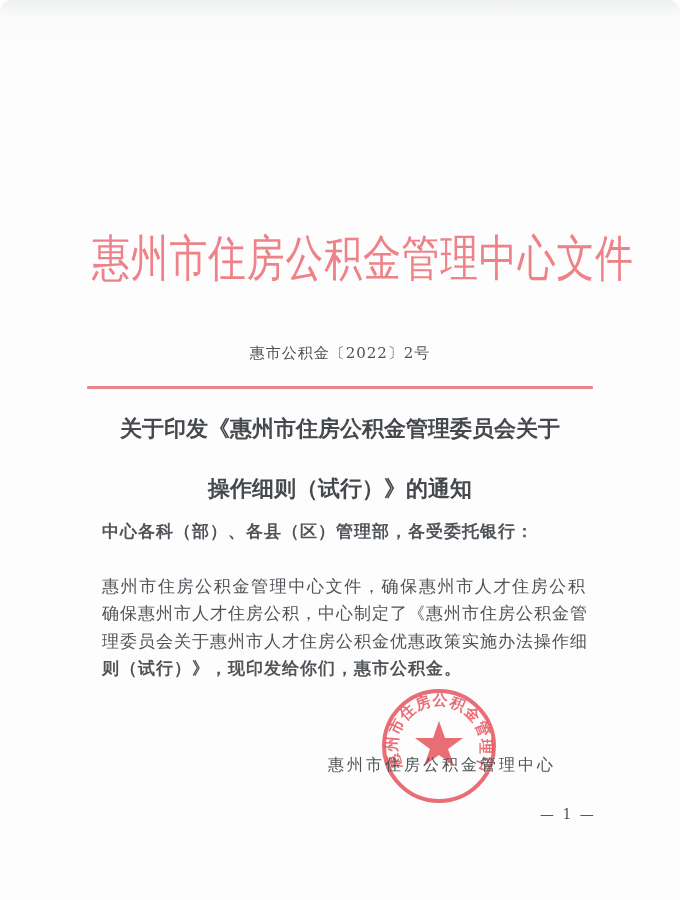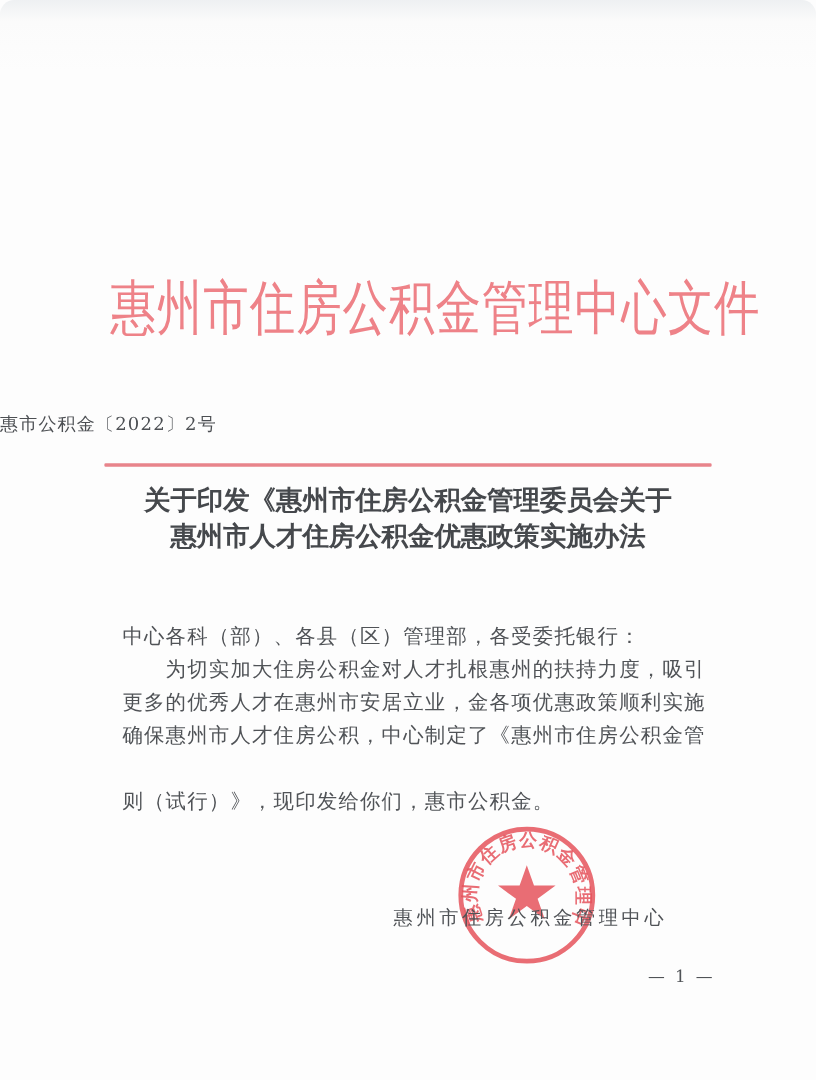--- a/index.html
+++ b/index.html
@@ -24,7 +24,7 @@
     letter-spacing: 1px;
   }
   .doc-no {
-    left: 0; width: 680px; top: 344px; text-align: left;
+    left: 0; width: 680px; top: 344px; text-align: center;
     font-size: 15px; color: #4c4f53; letter-spacing: 1px;
   }
   .red-rule {

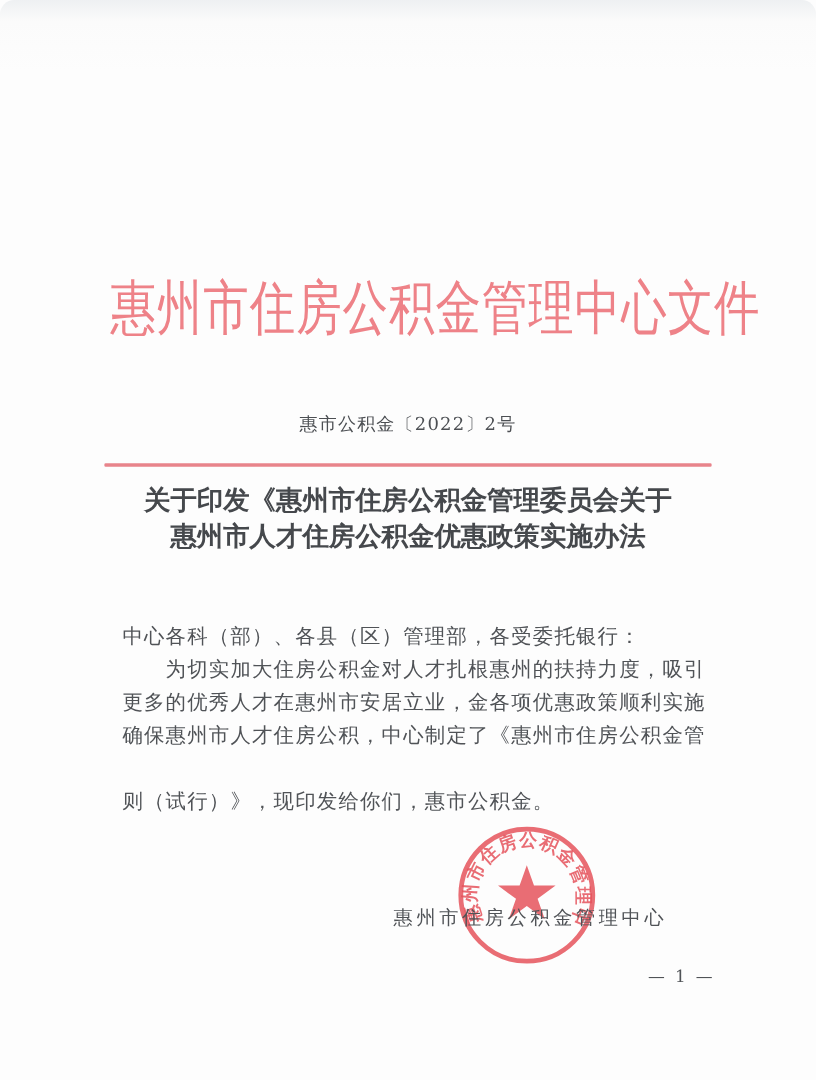--- a/index.html
+++ b/index.html
@@ -34,7 +34,7 @@
   .title-line {
     left: 0; width: 680px; text-align: center;
     font-size: 22px; font-weight: bold; color: #45484c;
-    letter-spacing: 0px; line-height: 28px;
+    letter-spacing: 0px; line-height: 28px; margin-top: 11px;
   }
   .body-line {
     left: 102px; width: 484px;

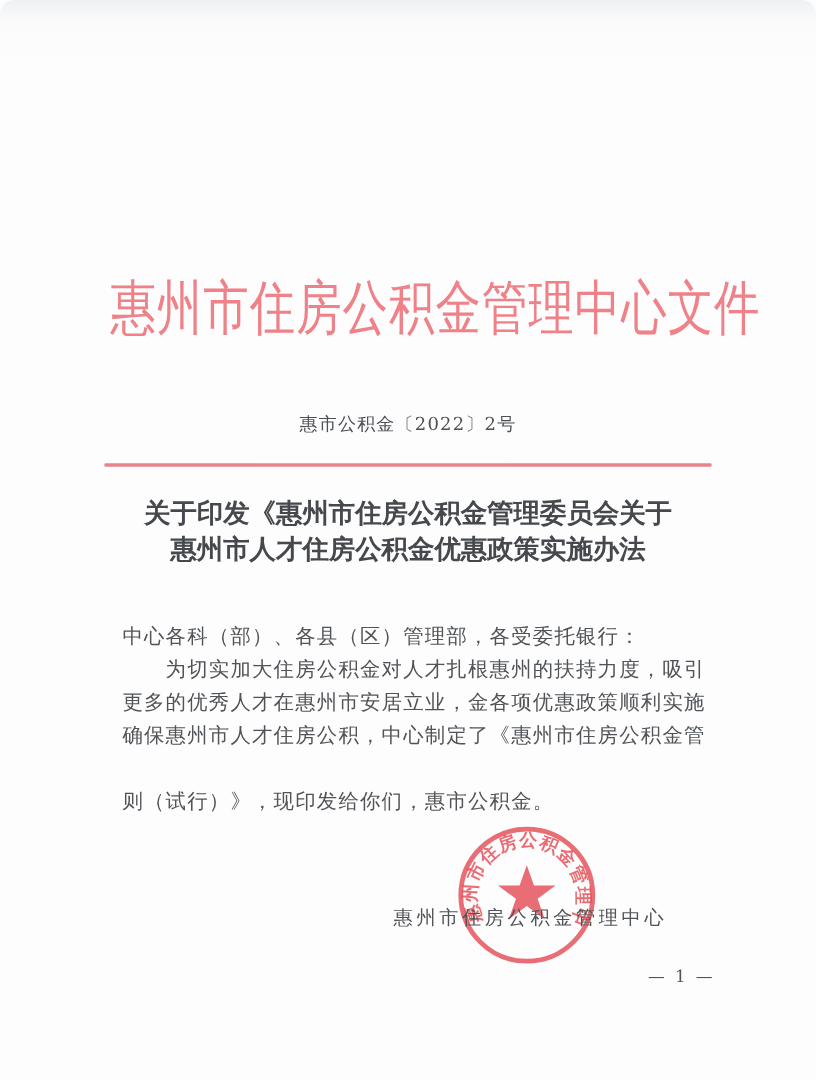--- a/index.html
+++ b/index.html
@@ -59,7 +59,6 @@
   <div class="abs red-rule"></div>
 
   <div class="abs title-line" style="top:403px">关于印发《惠州市住房公积金管理委员会关于</div>
-  <div class="abs title-line" style="top:433px">惠州市人才住房公积金优惠政策实施办法</div>
 
   <div class="abs body-line salutation" style="top:520px">中心各科（部）、各县（区）管理部，各受委托银行：</div>
   <div class="abs body-line" style="top:547px">　　为切实加大住房公积金对人才扎根惠州的扶持力度，吸引</div>

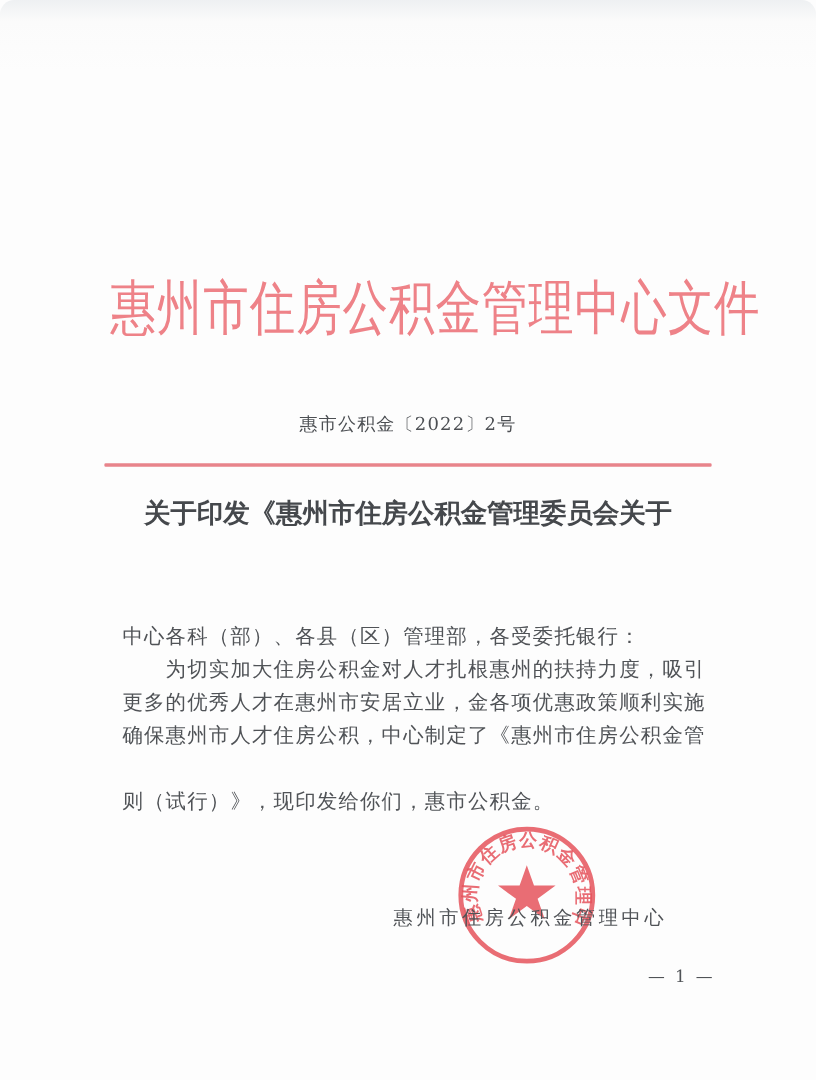--- a/index.html
+++ b/index.html
@@ -59,6 +59,7 @@
   <div class="abs red-rule"></div>
 
   <div class="abs title-line" style="top:403px">关于印发《惠州市住房公积金管理委员会关于</div>
+  <div class="abs title-line" style="top:463px">操作细则（试行）》的通知</div>
 
   <div class="abs body-line salutation" style="top:520px">中心各科（部）、各县（区）管理部，各受委托银行：</div>
   <div class="abs body-line" style="top:547px">　　为切实加大住房公积金对人才扎根惠州的扶持力度，吸引</div>

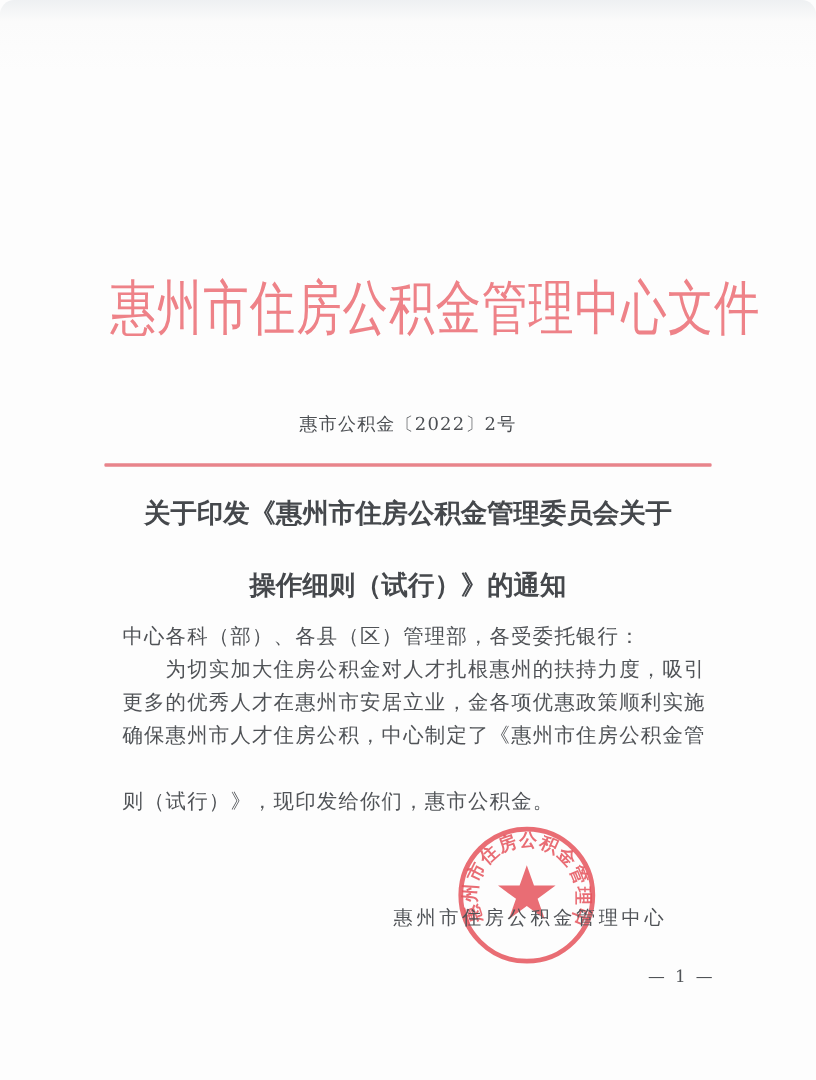--- a/index.html
+++ b/index.html
@@ -42,7 +42,7 @@
     text-align: justify; text-align-last: justify;
     letter-spacing: 1px;
   }
-  .body-line.last, .body-line.salutation { text-align-last: left; }
+  .body-line.last, .body-line.salutation { text-align-last: left; font-weight: bold; }
   .sig { font-size: 16px; color: #505357; letter-spacing: 3px; }
   .seal { left: 380px; top: 687px; width: 118px; height: 118px; }
   .page-no { font-size: 14px; color: #505357; letter-spacing: 2px; }

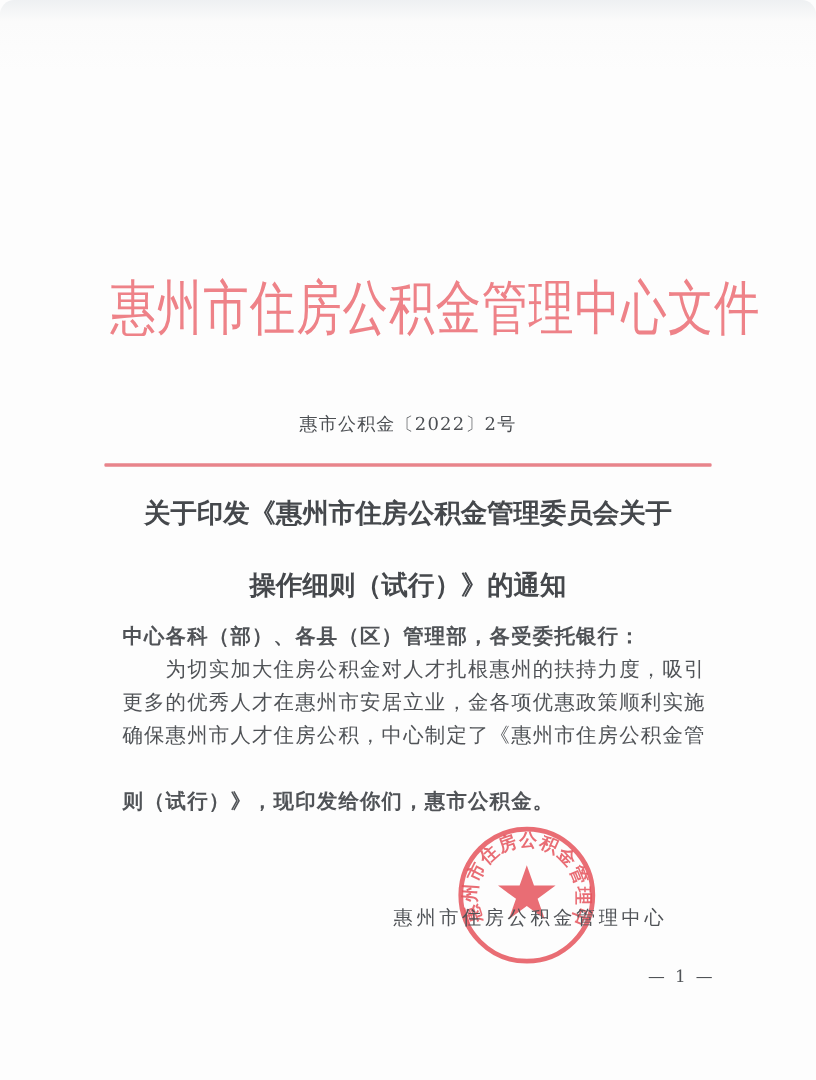--- a/index.html
+++ b/index.html
@@ -62,7 +62,6 @@
   <div class="abs title-line" style="top:463px">操作细则（试行）》的通知</div>
 
   <div class="abs body-line salutation" style="top:520px">中心各科（部）、各县（区）管理部，各受委托银行：</div>
-  <div class="abs body-line" style="top:547px">　　为切实加大住房公积金对人才扎根惠州的扶持力度，吸引</div>
   <div class="abs body-line" style="top:575px">更多的优秀人才在惠州市安居立业，金各项优惠政策顺利实施</div>
   <div class="abs body-line" style="top:602px">确保惠州市人才住房公积，中心制定了《惠州市住房公积金管</div>
   <div class="abs body-line last" style="top:657px">则（试行）》，现印发给你们，惠市公积金。</div>

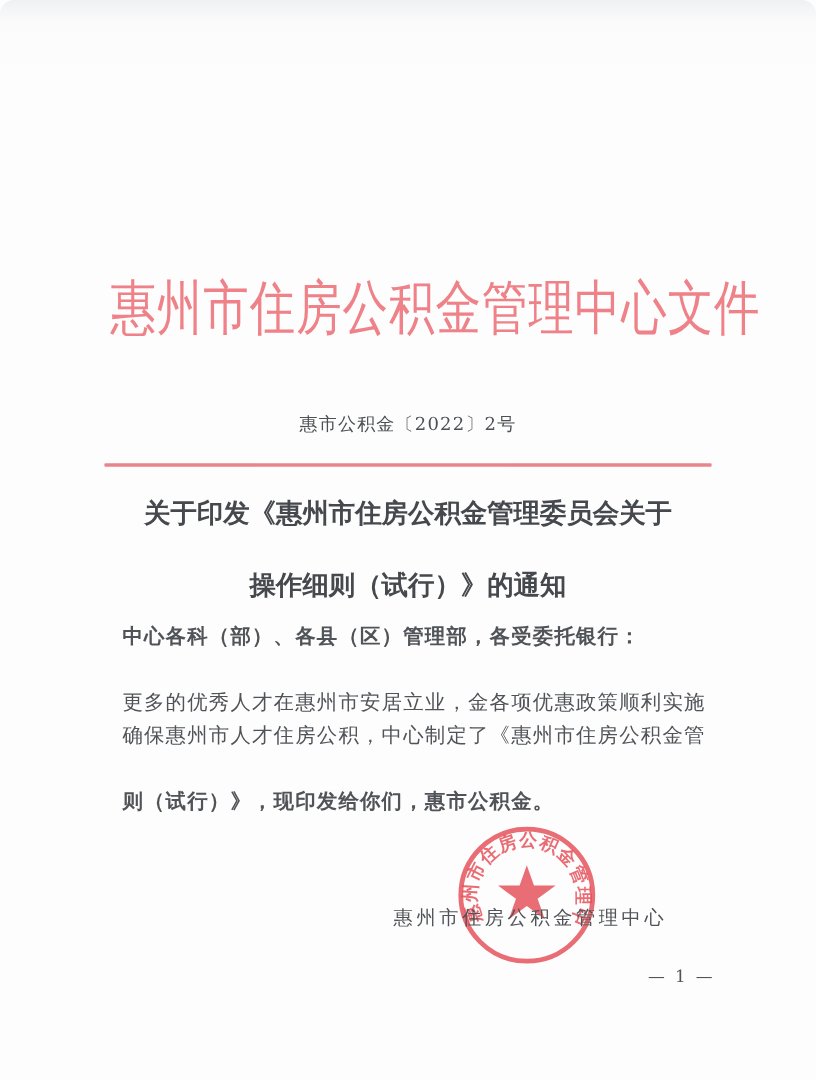--- a/index.html
+++ b/index.html
@@ -62,7 +62,7 @@
   <div class="abs title-line" style="top:463px">操作细则（试行）》的通知</div>
 
   <div class="abs body-line salutation" style="top:520px">中心各科（部）、各县（区）管理部，各受委托银行：</div>
-  <div class="abs body-line" style="top:575px">更多的优秀人才在惠州市安居立业，金各项优惠政策顺利实施</div>
+  <div class="abs body-line" style="top:575px">惠州市住房公积金管理中心文件，确保惠州市人才住房公积</div>
   <div class="abs body-line" style="top:602px">确保惠州市人才住房公积，中心制定了《惠州市住房公积金管</div>
   <div class="abs body-line last" style="top:657px">则（试行）》，现印发给你们，惠市公积金。</div>
 

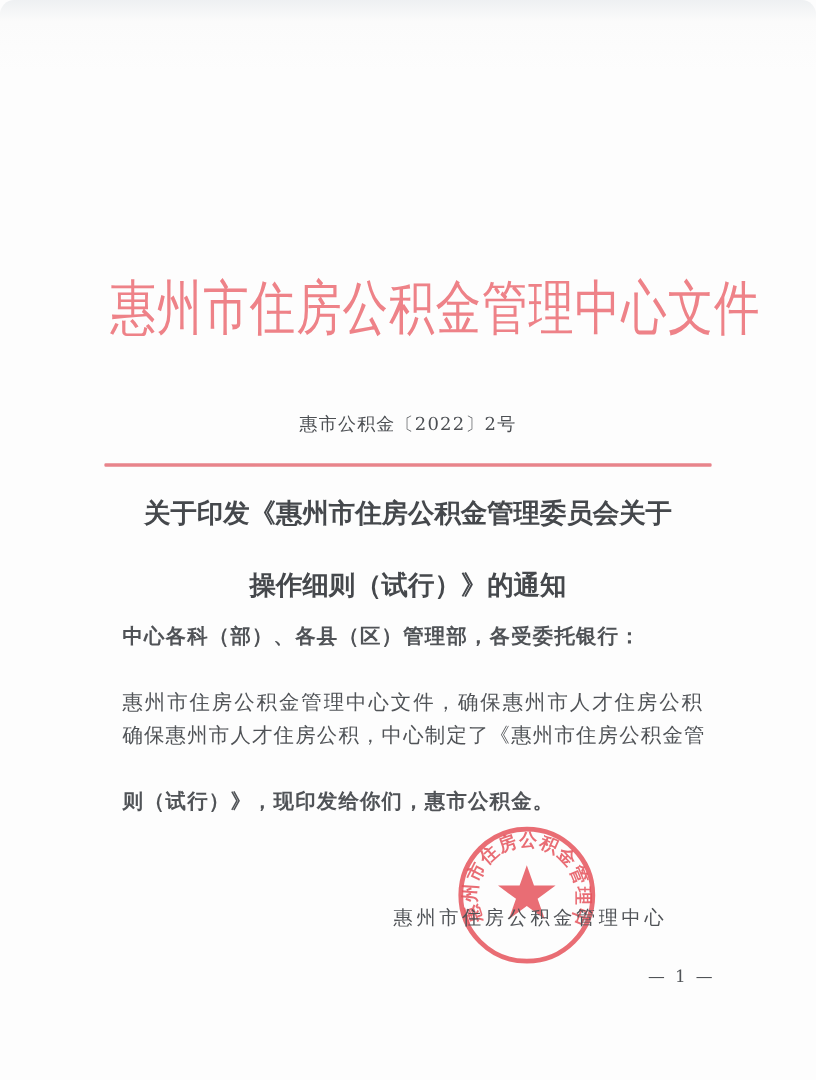--- a/index.html
+++ b/index.html
@@ -64,6 +64,7 @@
   <div class="abs body-line salutation" style="top:520px">中心各科（部）、各县（区）管理部，各受委托银行：</div>
   <div class="abs body-line" style="top:575px">惠州市住房公积金管理中心文件，确保惠州市人才住房公积</div>
   <div class="abs body-line" style="top:602px">确保惠州市人才住房公积，中心制定了《惠州市住房公积金管</div>
+  <div class="abs body-line" style="top:630px">理委员会关于惠州市人才住房公积金优惠政策实施办法操作细</div>
   <div class="abs body-line last" style="top:657px">则（试行）》，现印发给你们，惠市公积金。</div>
 
   <svg class="abs seal" viewBox="0 0 118 118">

